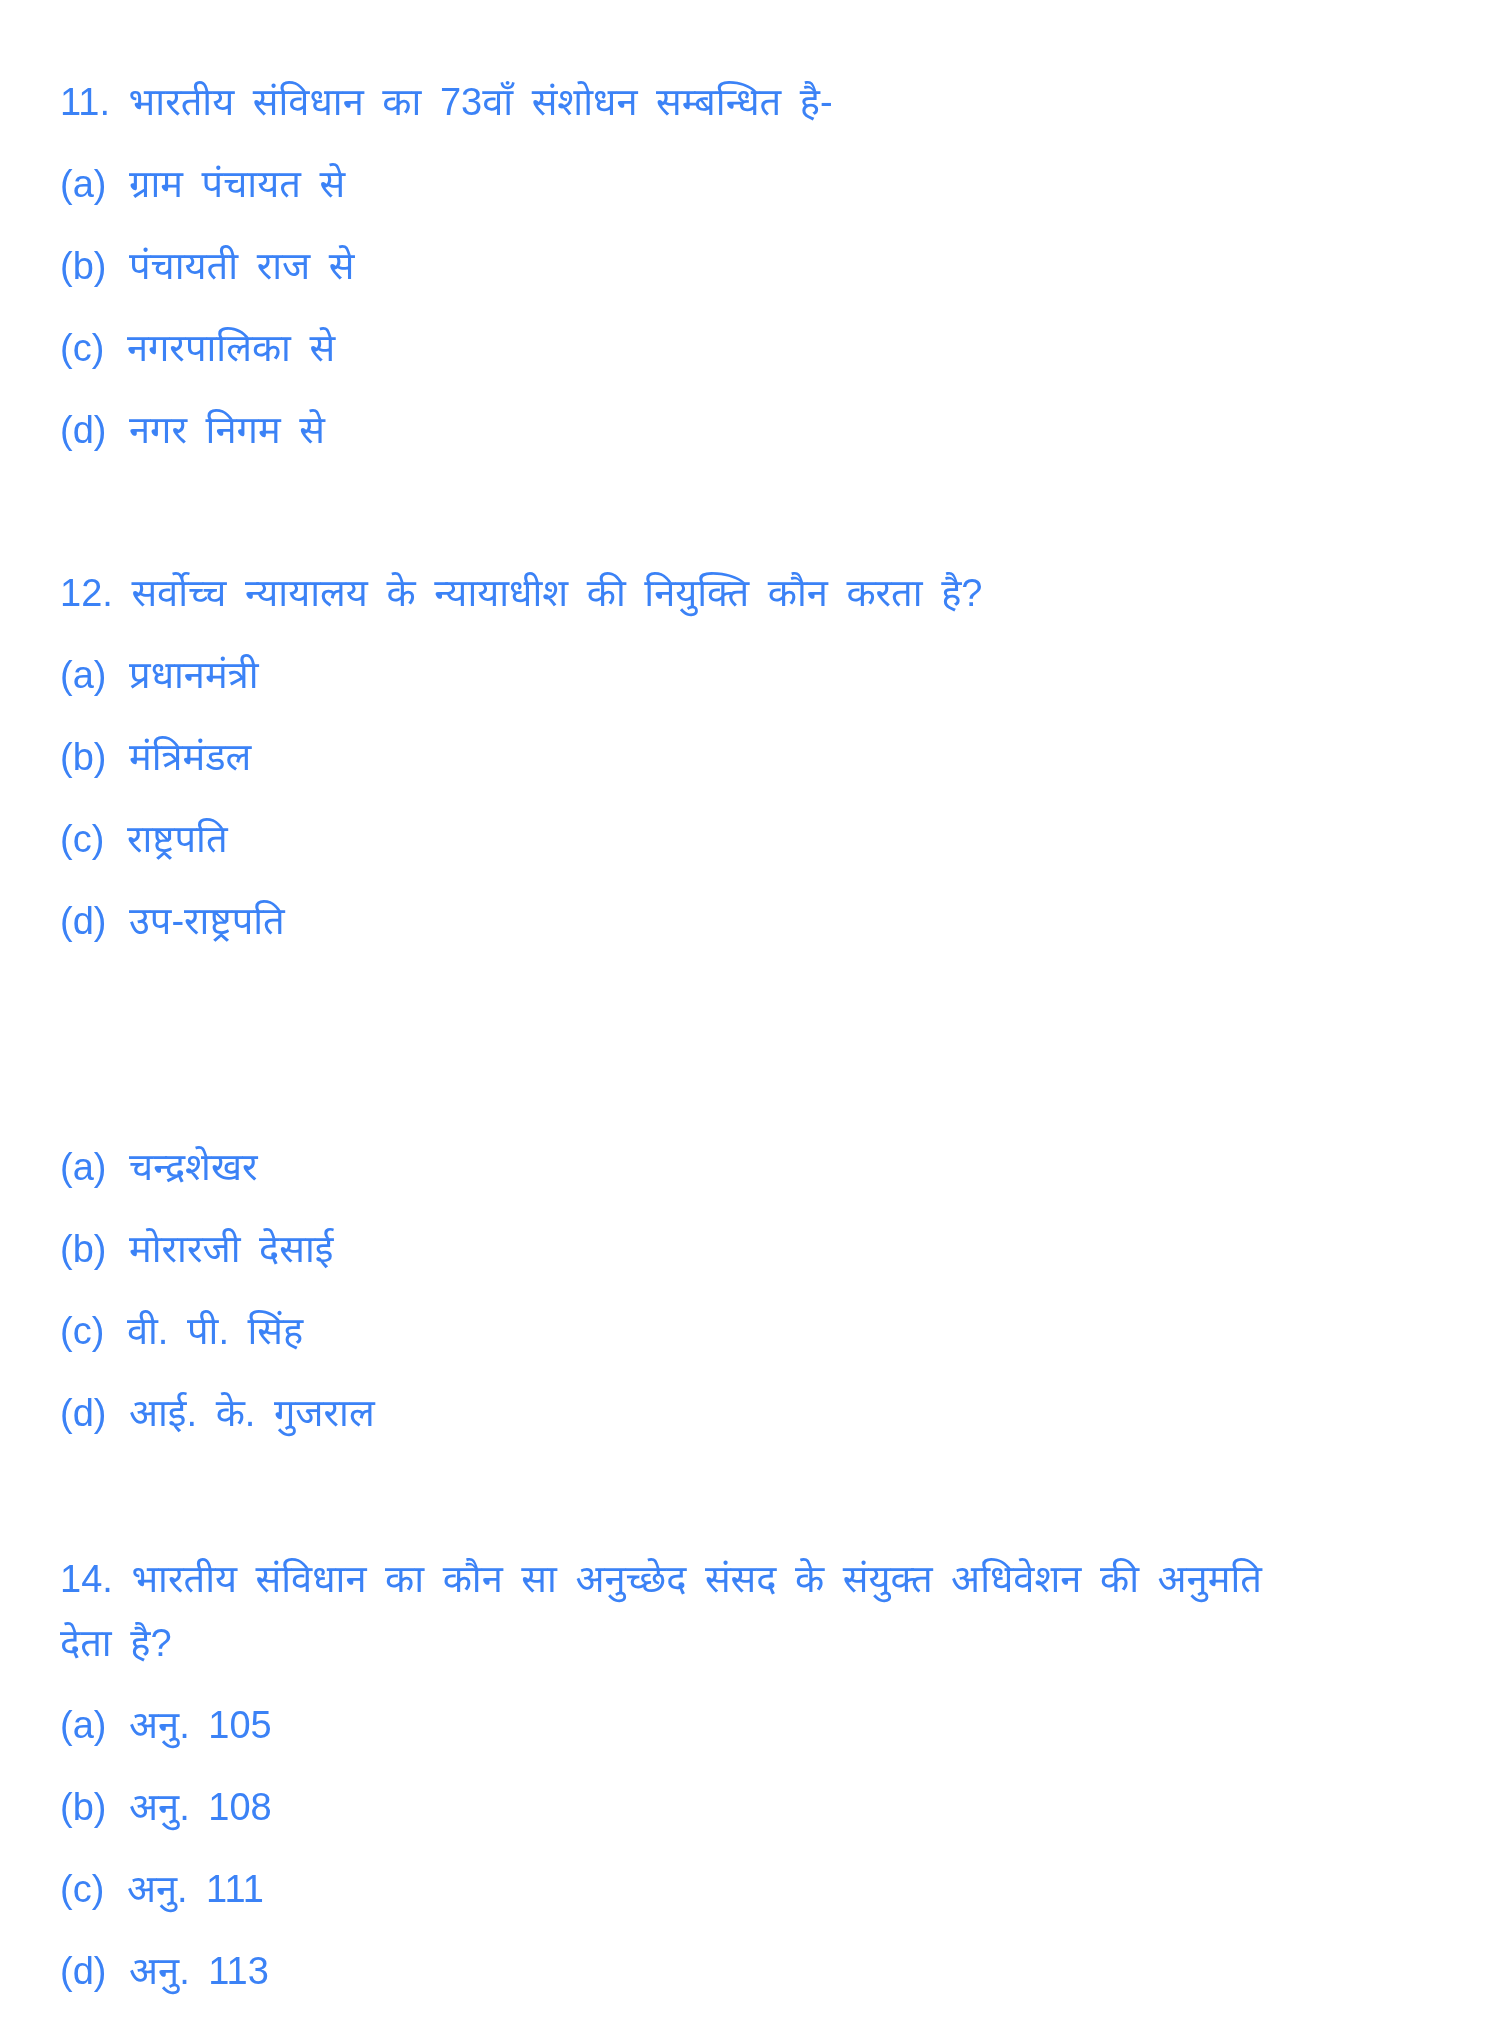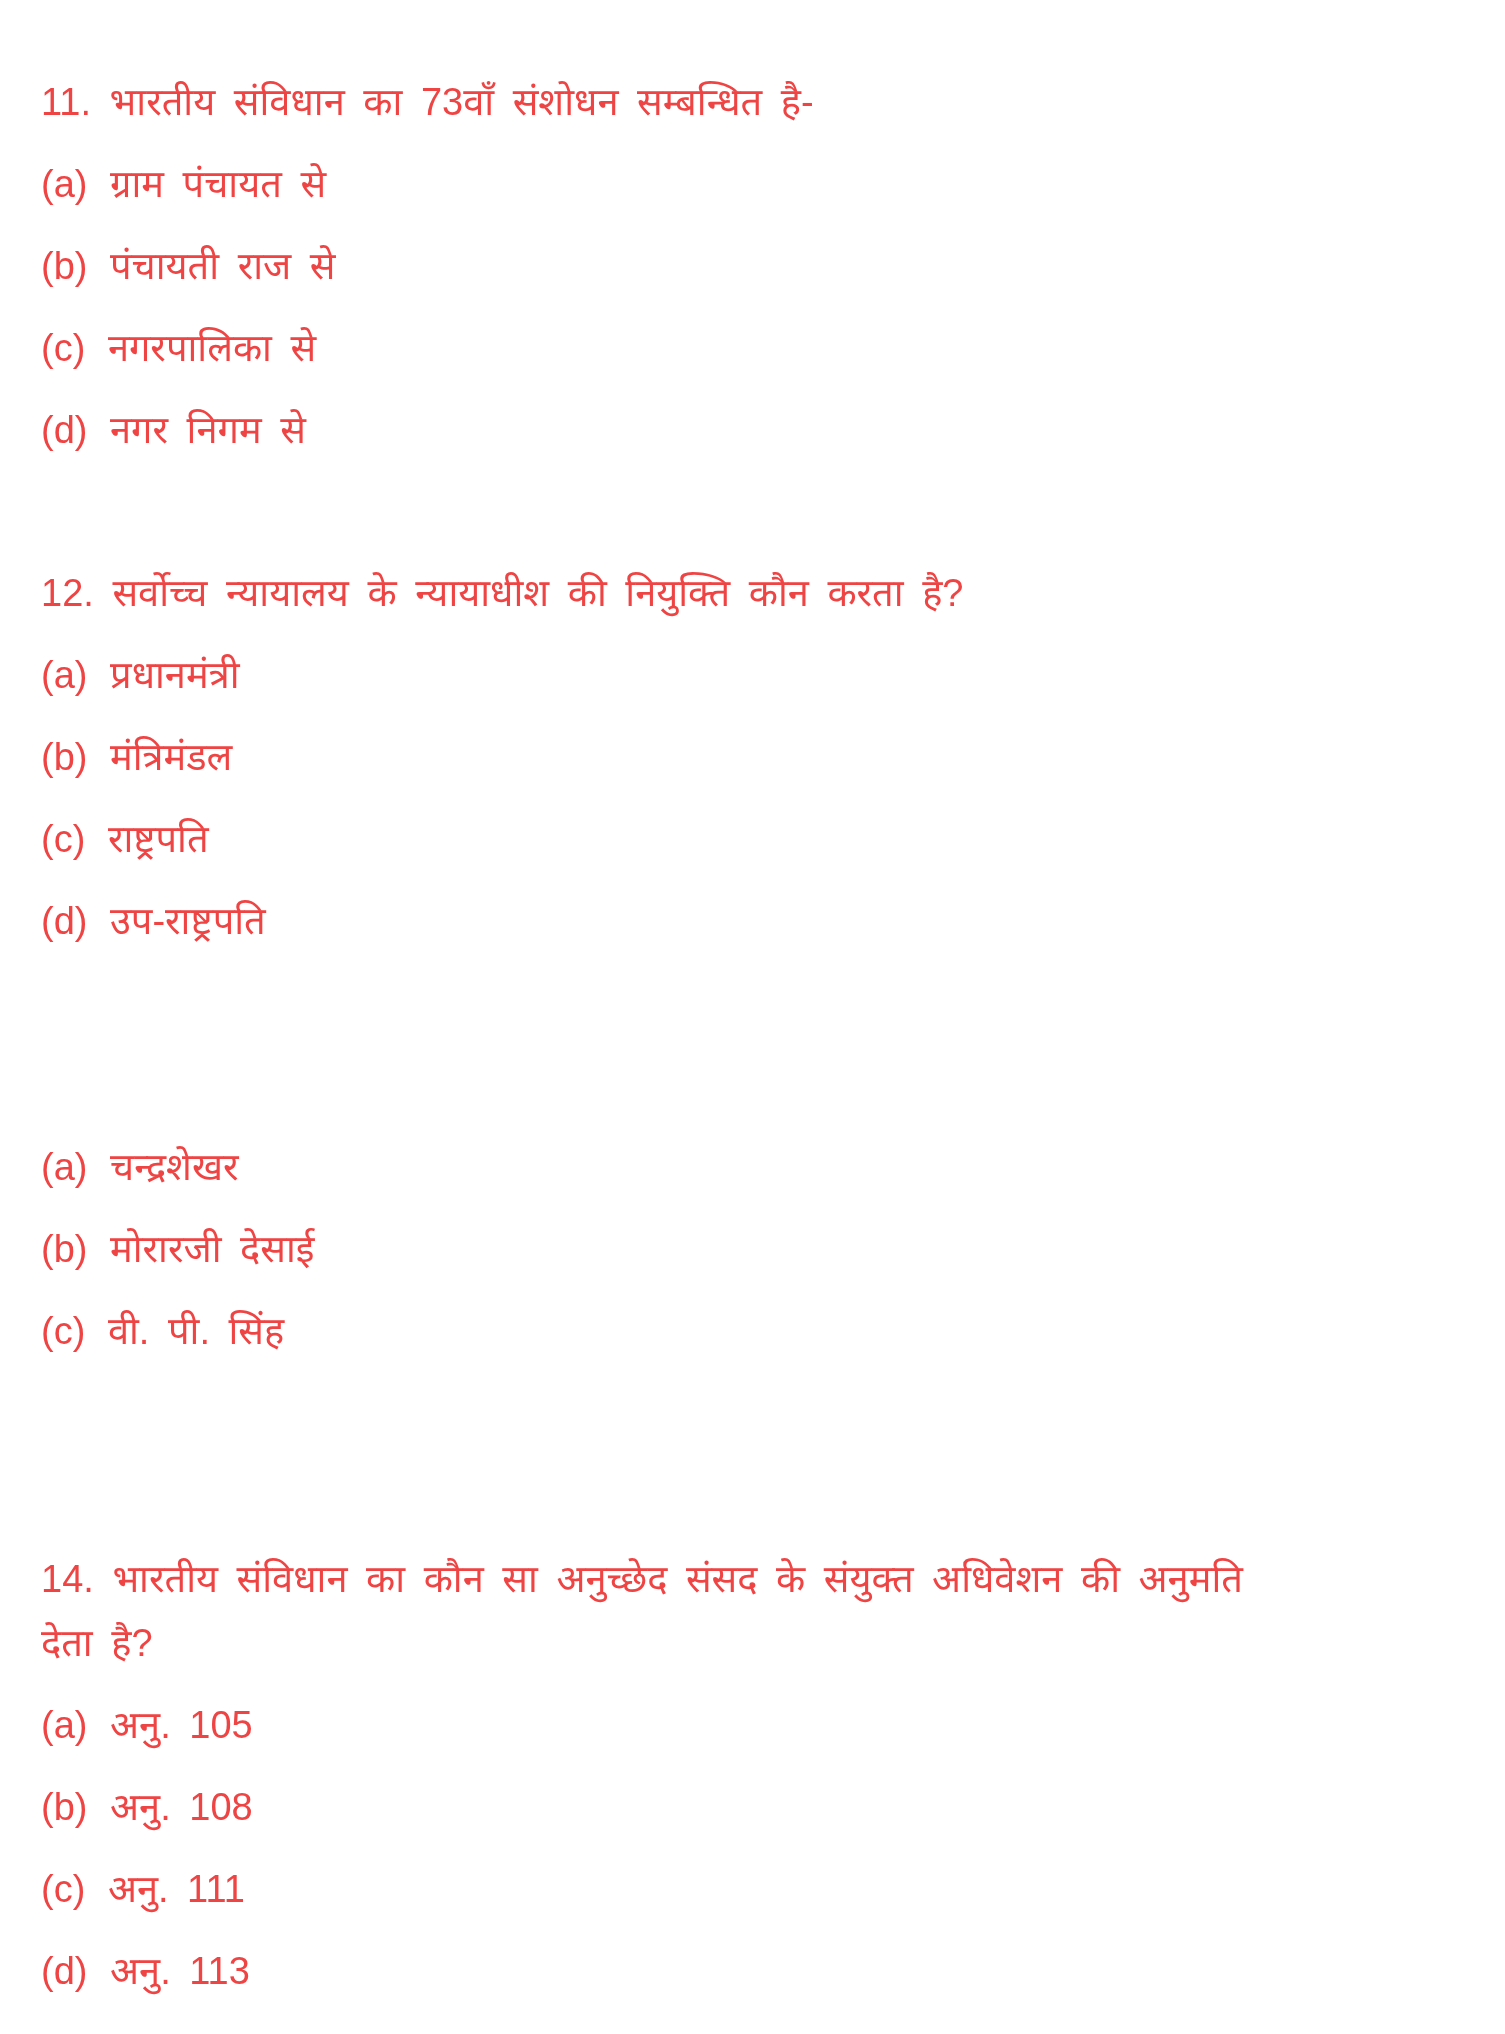--- a/index.html
+++ b/index.html
@@ -24,13 +24,13 @@
   }
   .line {
     position: absolute;
-    left: 41px;
+    left: 60px;
     height: 44px;
     line-height: 44px;
     font-size: 38px;
     white-space: nowrap;
     word-spacing: 8px;
-    color: #ef4444;
+    color: #3b82f6;
   }
   .qnum { margin-right: 0; }
   .opt-label { display: inline-block; margin-right: 4px; }

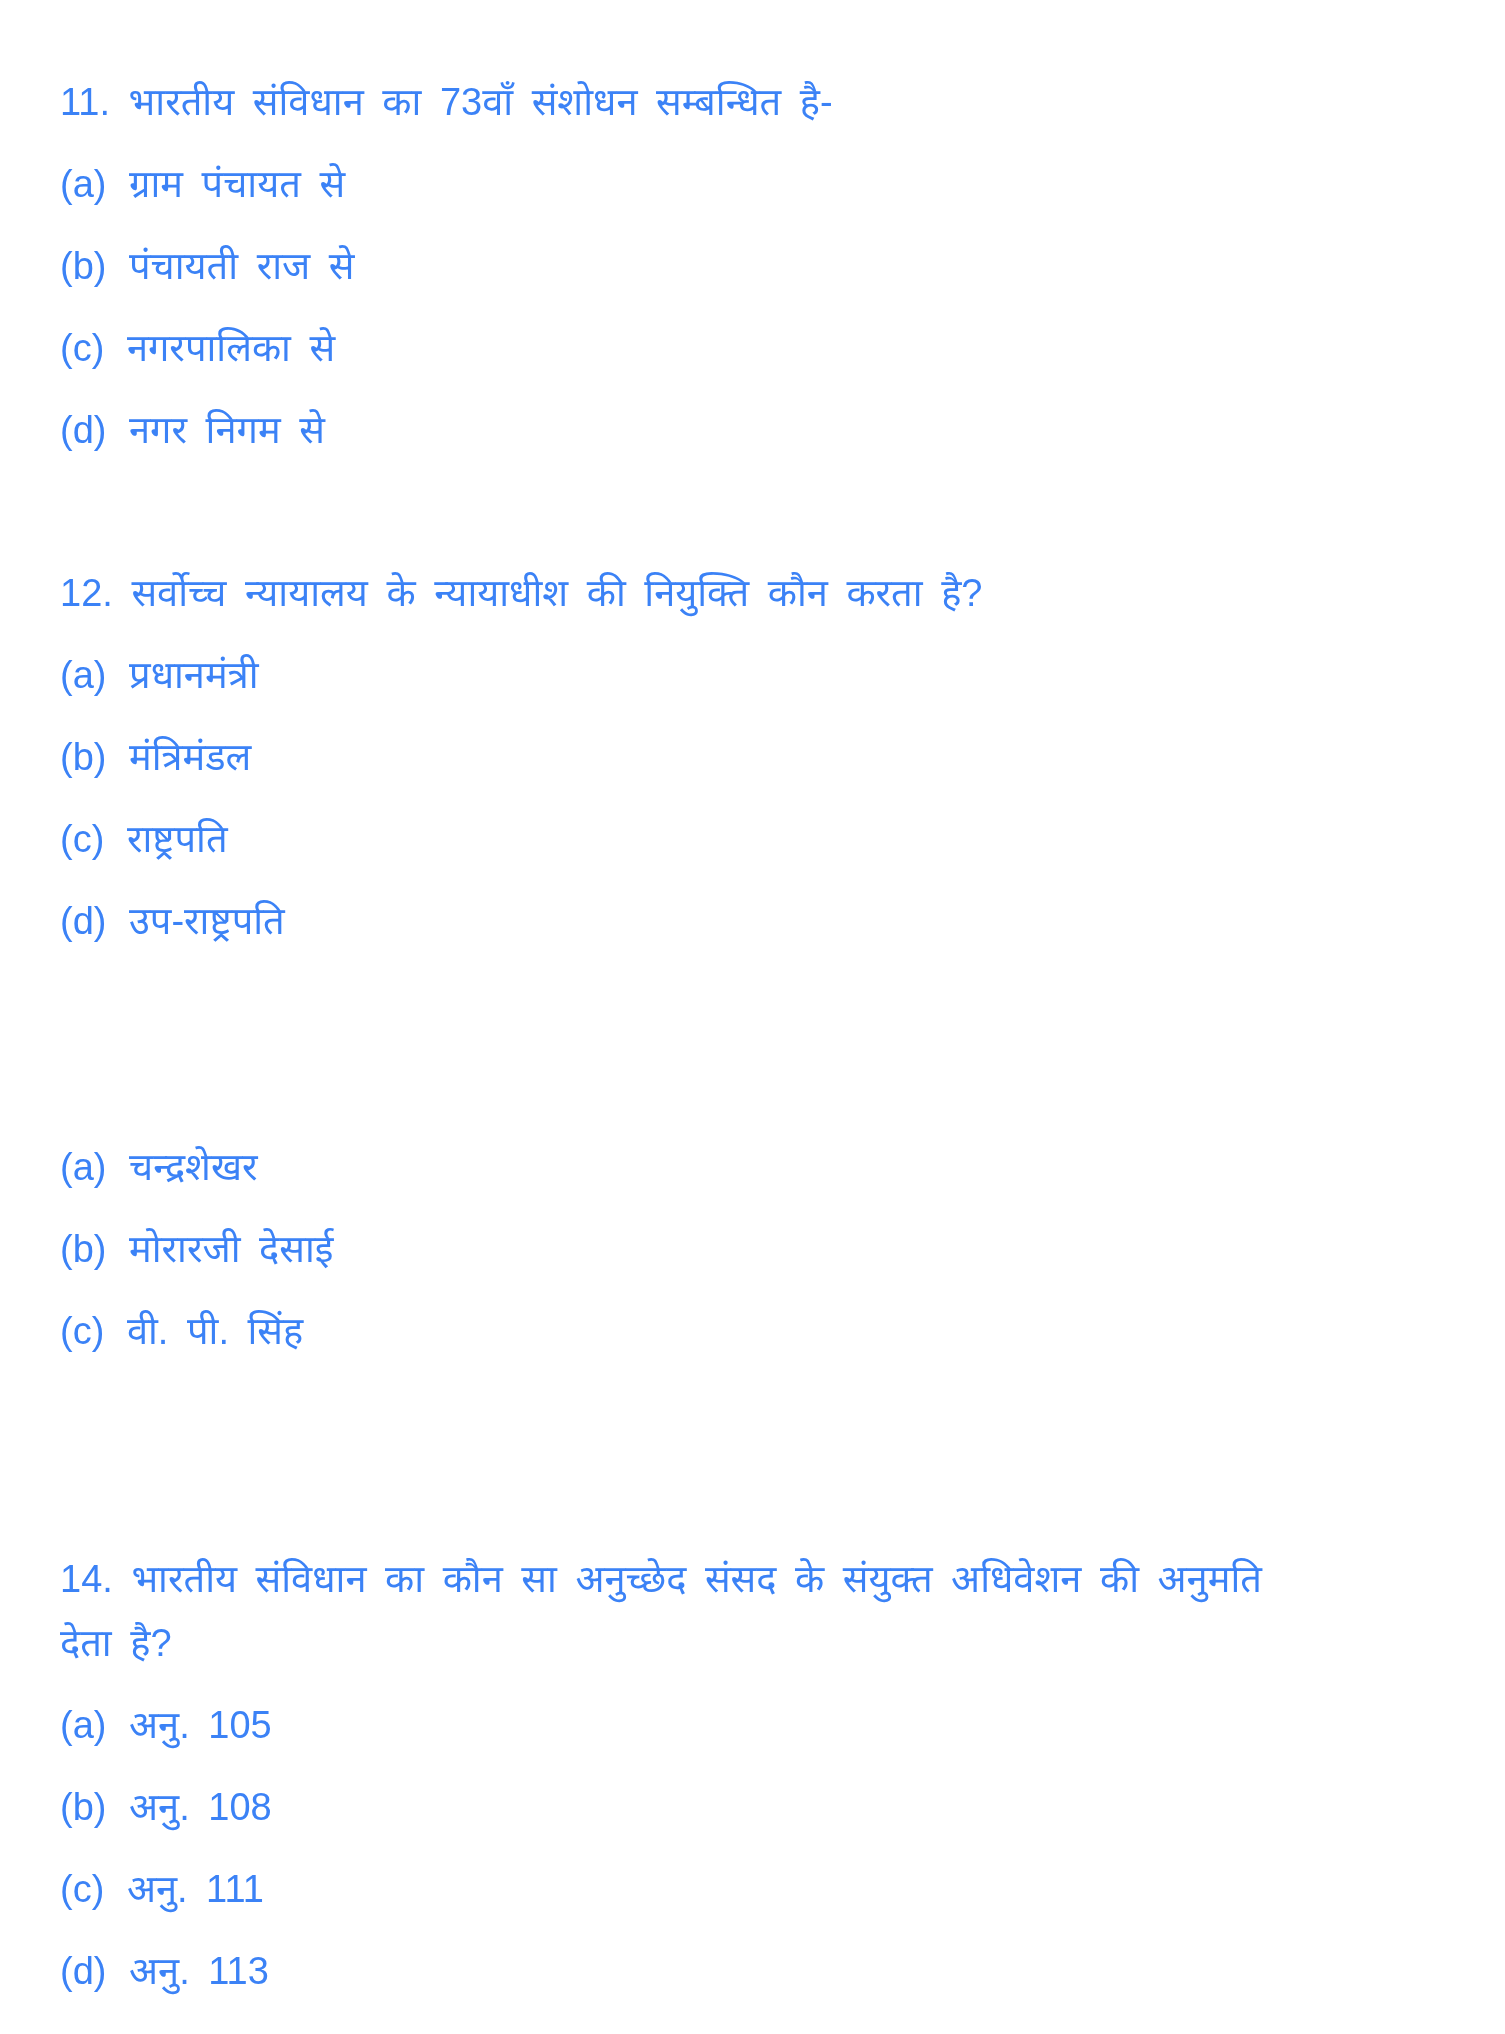--- a/index.html
+++ b/index.html
@@ -94,6 +94,10 @@
     <span class="opt-label">(c)</span>
     <span>वी. पी. सिंह</span>
   </div>
+  <div class="line" style="top:1391px;">
+    <span class="opt-label">(d)</span>
+    <span>आई. के. गुजराल</span>
+  </div>
 
   <div class="line" style="top:1557px;">
     <span class="qnum">14.</span>

